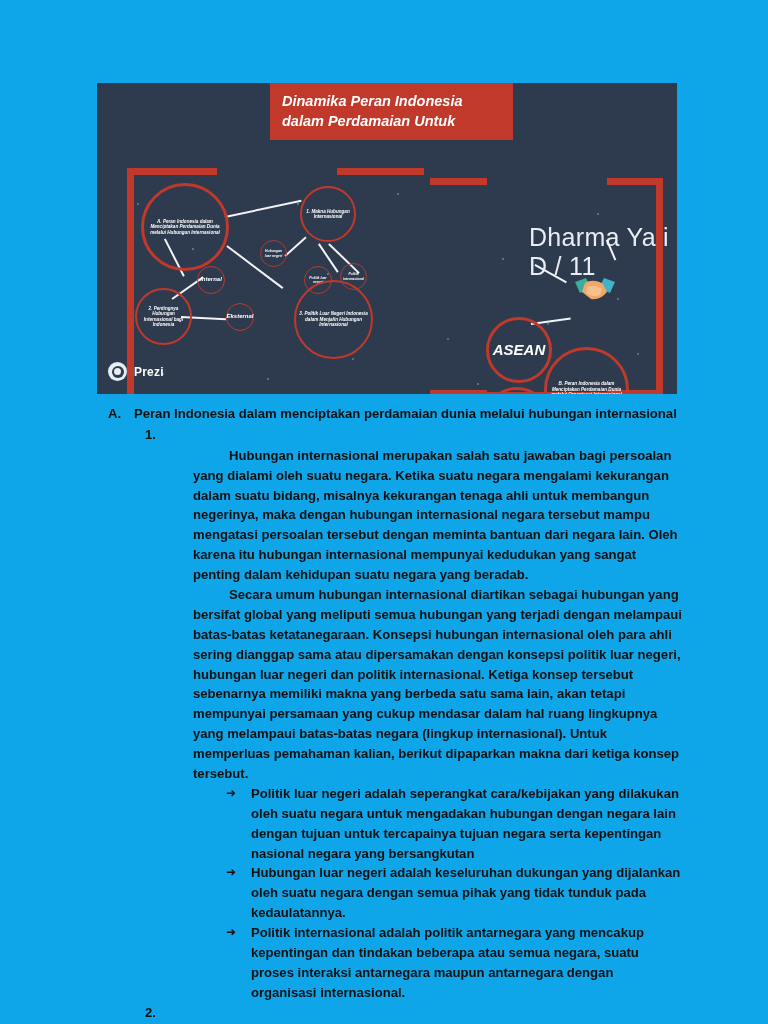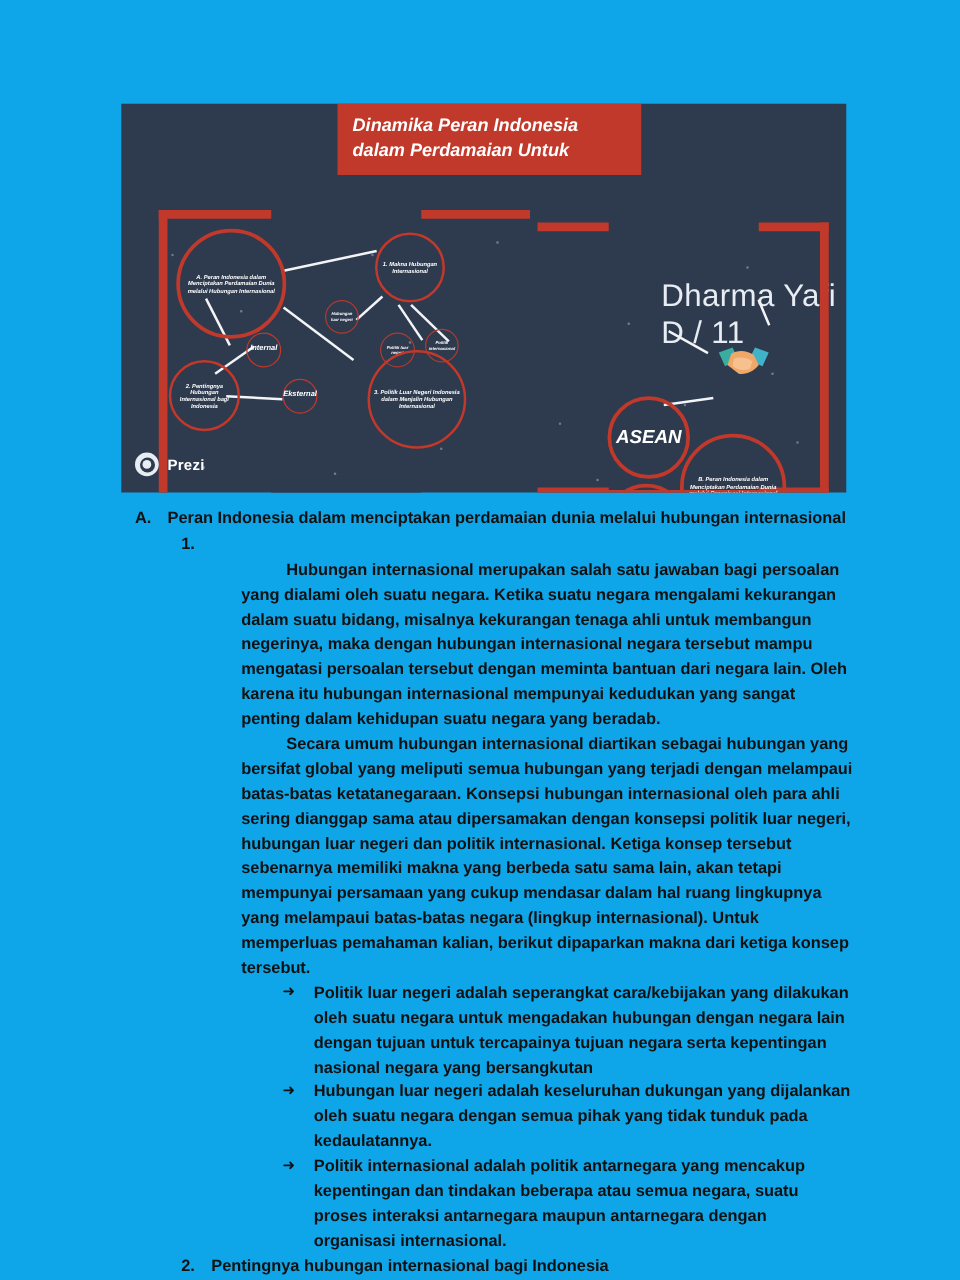--- a/index.html
+++ b/index.html
@@ -361,7 +361,6 @@
 
     <div class="lvl-num">
       <span class="marker">2.</span>
-      <span>Pentingnya hubungan internasional bagi Indonesia</span>
     </div>
 
     <div class="para">Suatu bangsa yang merdeka tidak dapat hidup sendiri tanpa bantuan dari negara lain. Untuk menjaga kelangsungan hidup dan mempertahankan kemerdekaannya, negara tersebut membutuhkan dukungan dari negara lain. Nah, untuk mendapatkan dukungan tersebut, suatu negara harus mengadakan hubungan yang baik dengan negara</div>

